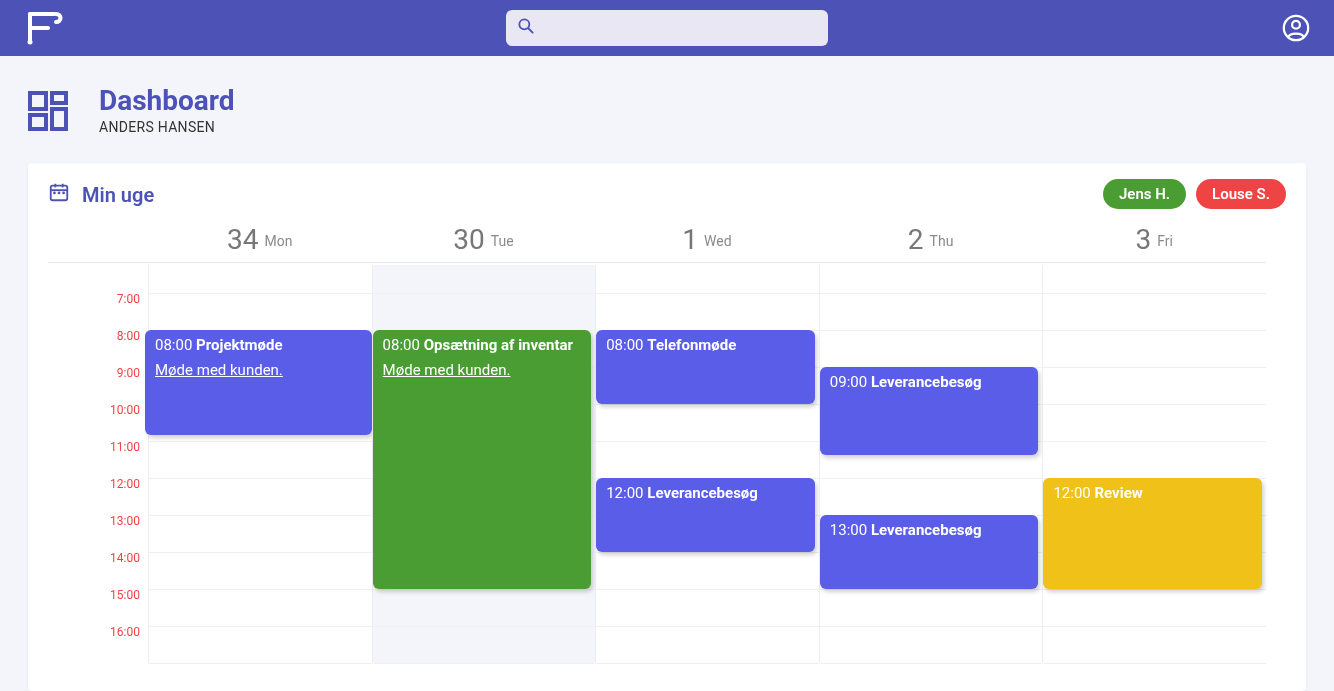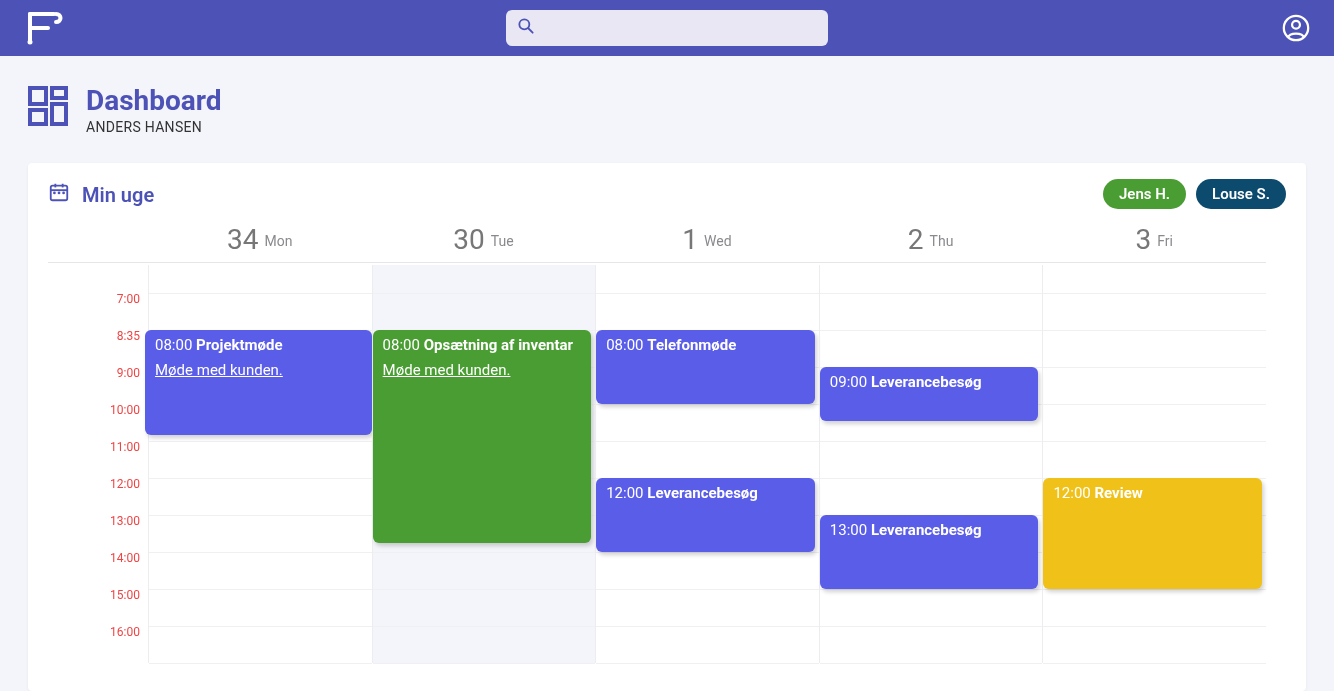--- a/index.html
+++ b/index.html
@@ -45,9 +45,9 @@
   
   .page-head {
     display:flex;
-    align-items:flex-start;
+    align-items:flex-end;
     padding: 30px 28px 20px 28px;
-    gap:18px;
+    gap:31px;
   }
   .page-head-icon svg { width:40px; height:40px; }
   .page-head-text .title {

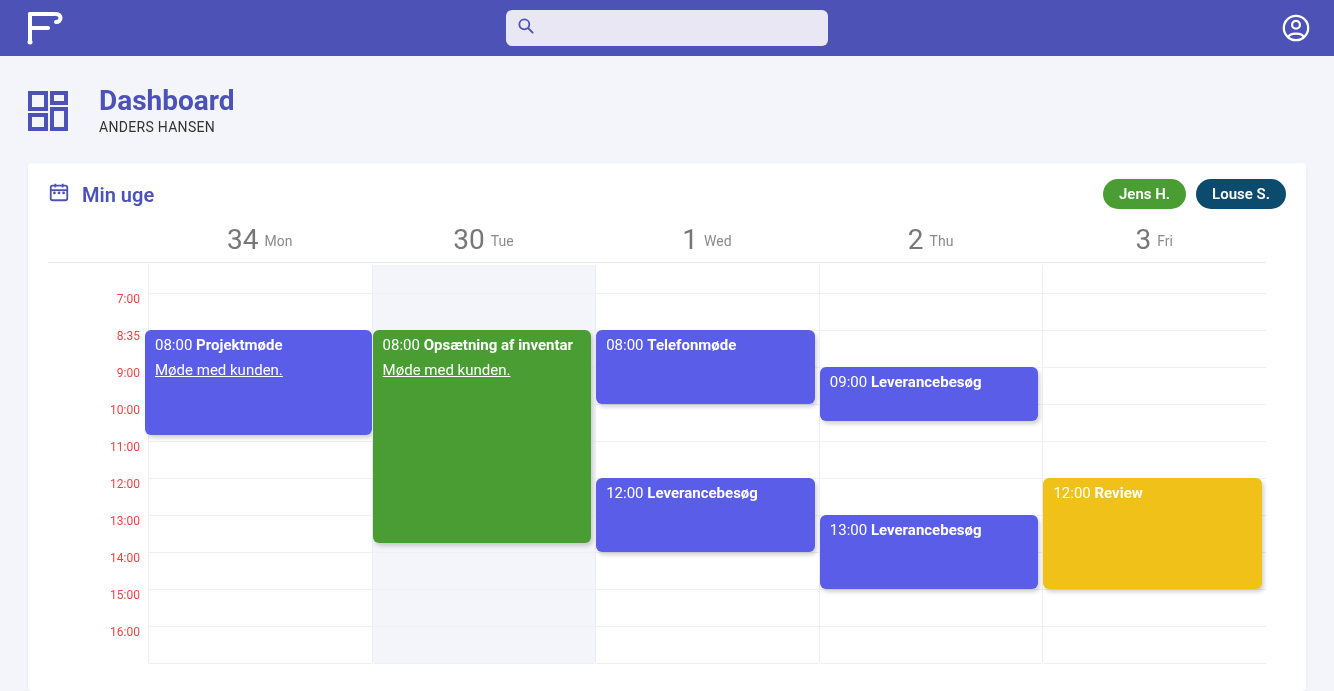--- a/index.html
+++ b/index.html
@@ -101,7 +101,7 @@
     cursor:pointer;
   }
   .chip.green { background:#4a9d33; }
-  .chip.yellow { background:#0c4a6e; }
+  .chip.yellow { background:#ef4444; }
 
   
   .calendar { width:100%; }

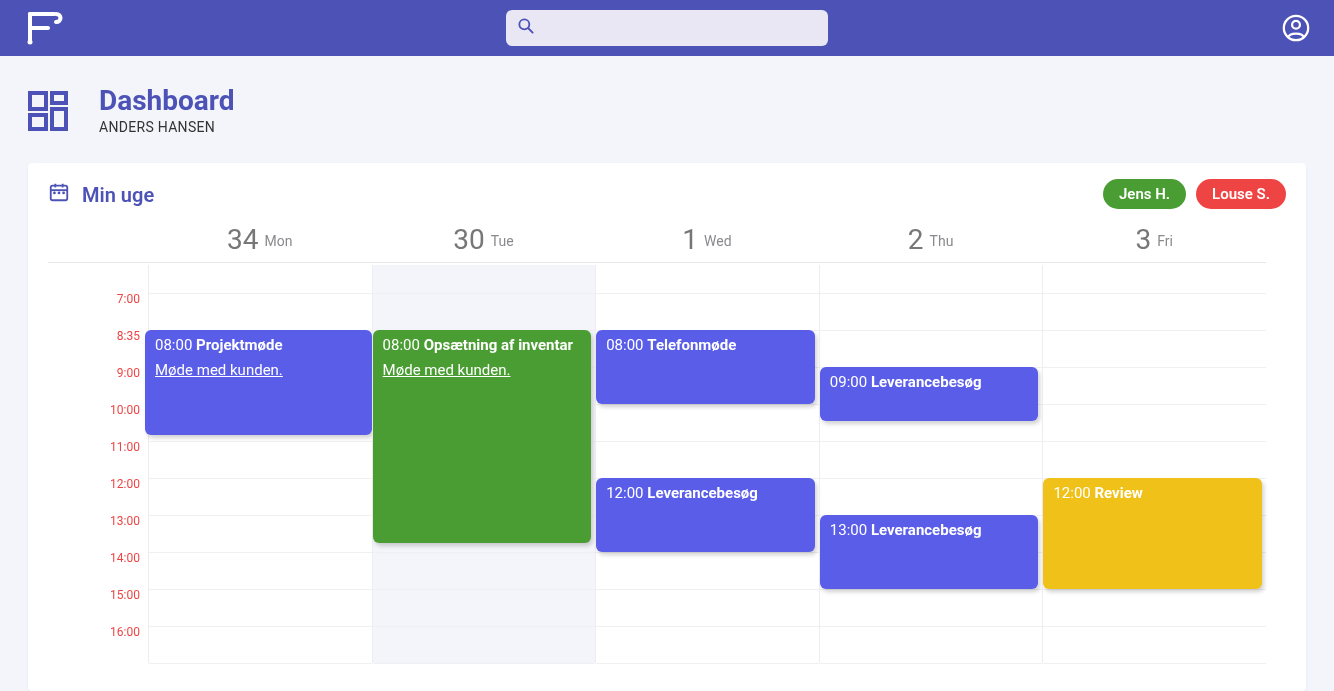--- a/index.html
+++ b/index.html
@@ -256,7 +256,7 @@
       <div class="time-col" id="time-col">
         <div class="spacer-row"></div>
       <div class="time-label">7:00</div>
-          <div class="time-label">8:35</div>
+          <div class="time-label">8:00</div>
           <div class="time-label">9:00</div>
           <div class="time-label">10:00</div>
           <div class="time-label">11:00</div>

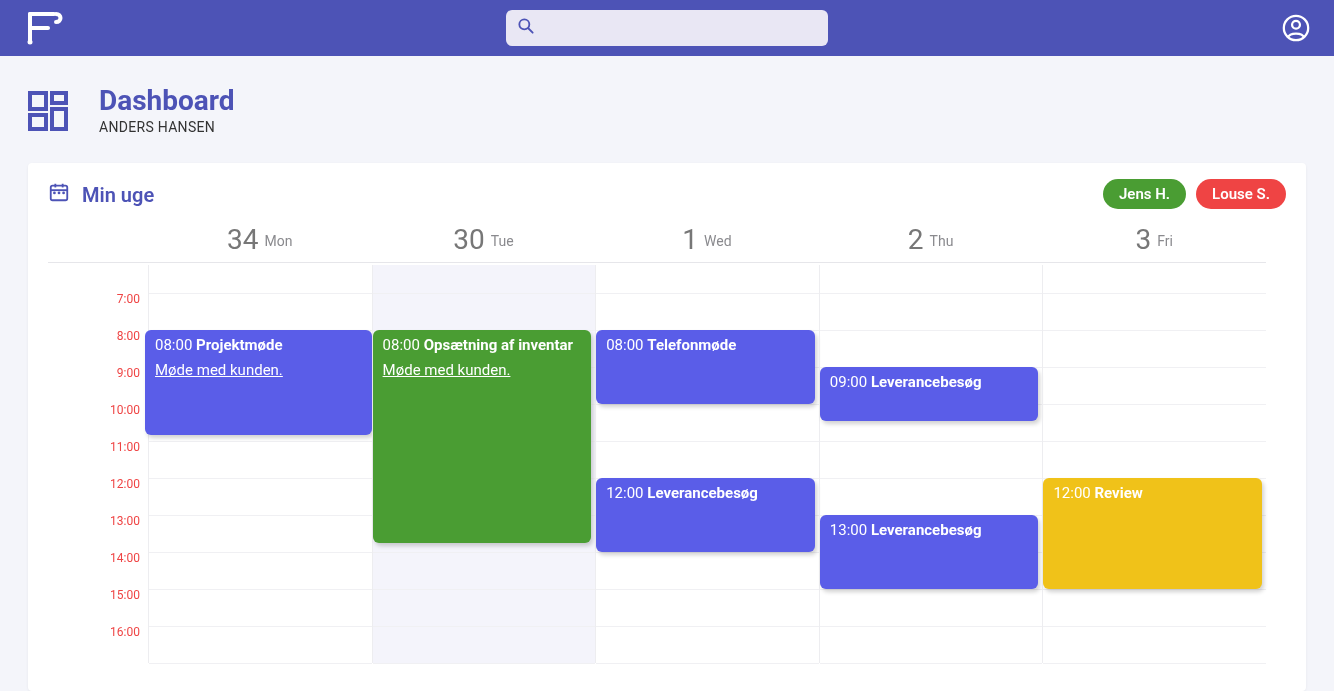--- a/index.html
+++ b/index.html
@@ -293,7 +293,7 @@
           <div class="hour-line" style="top: 324px;"></div>
           <div class="hour-line" style="top: 361px;"></div>
           <div class="hour-line" style="top: 398px;"></div>
-          <div class="event green" style="top: 65px; height: 213px;"><span class="time">08:00</span> <span class="title-text">Opsætning af inventar</span><div class="desc">Møde med kunden.</div></div>
+          <div class="event green" style="top: 65px; height: 259px;"><span class="time">08:00</span> <span class="title-text">Opsætning af inventar</span><div class="desc">Møde med kunden.</div></div>
         </div>
         <div class="day-col" id="daycol2">
           <div class="hour-line" style="top: 28px;"></div>

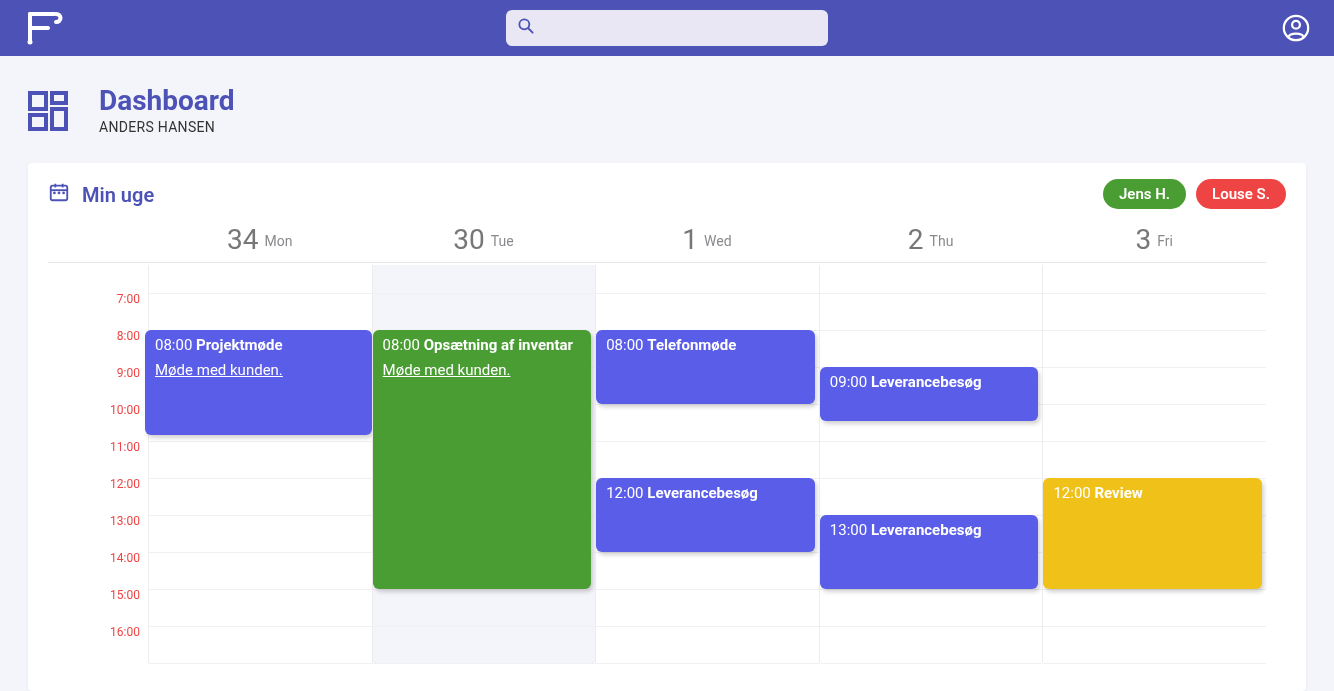--- a/index.html
+++ b/index.html
@@ -322,7 +322,7 @@
           <div class="hour-line" style="top: 324px;"></div>
           <div class="hour-line" style="top: 361px;"></div>
           <div class="hour-line" style="top: 398px;"></div>
-          <div class="event purple" style="top: 102px; height: 54px;"><span class="time">09:00</span> <span class="title-text">Leverancebesøg</span></div>
+          <div class="event purple" style="top: 102px; height: 88px;"><span class="time">09:00</span> <span class="title-text">Leverancebesøg</span></div>
           <div class="event purple" style="top: 250px; height: 74px;"><span class="time">13:00</span> <span class="title-text">Leverancebesøg</span></div>
         </div>
         <div class="day-col" id="daycol4">

